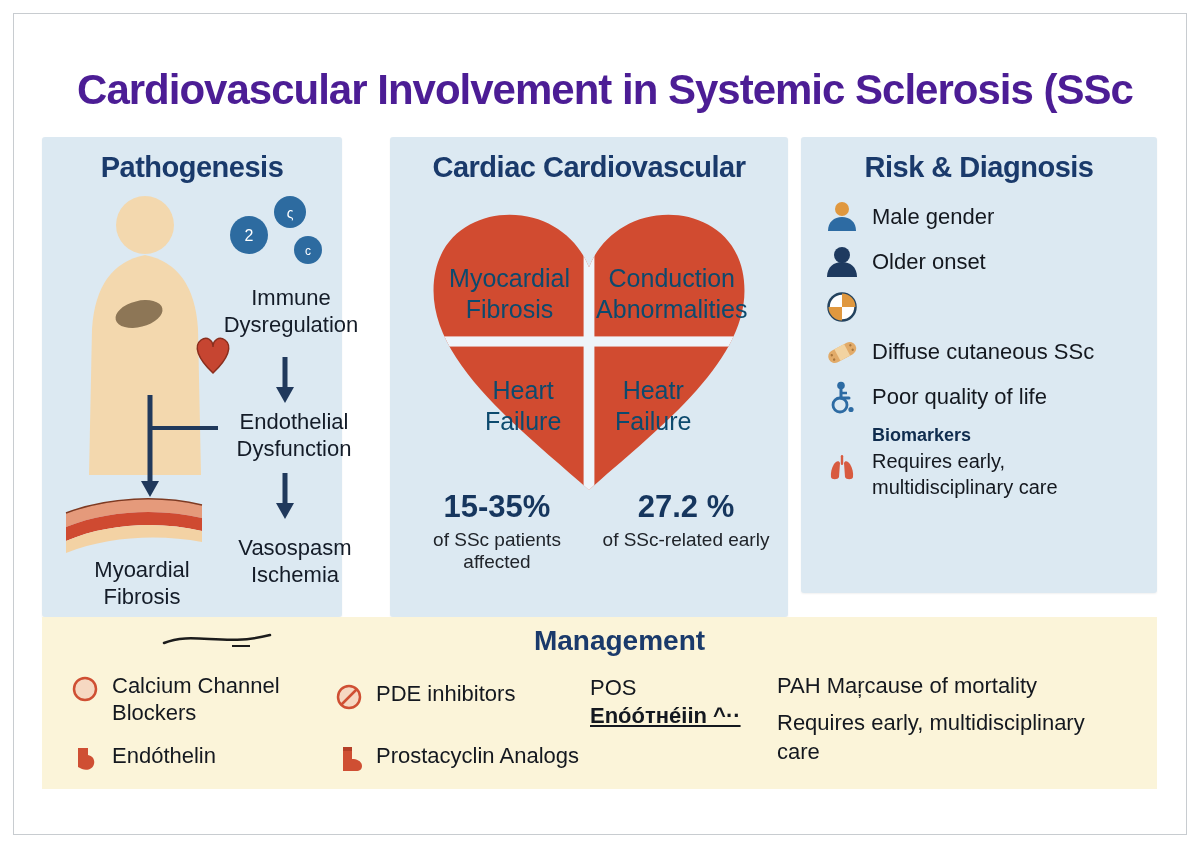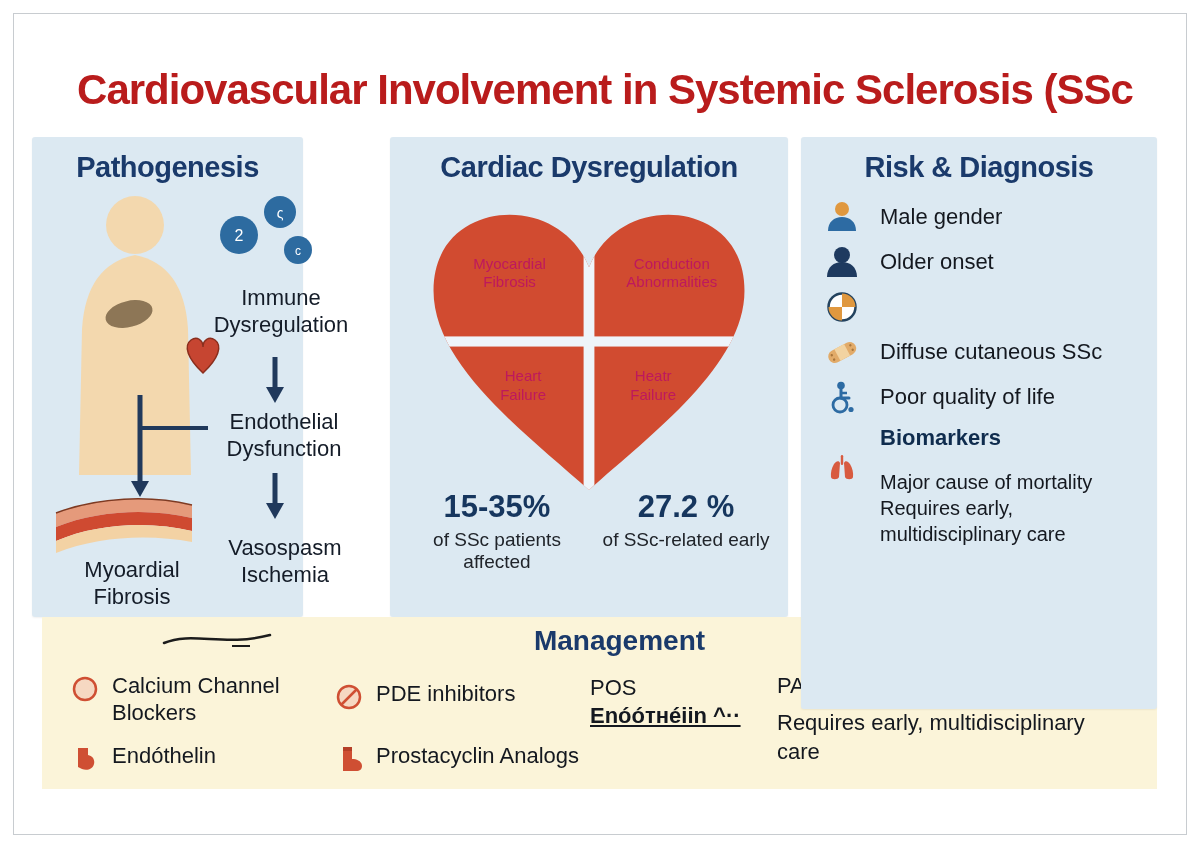--- a/index.html
+++ b/index.html
@@ -7,7 +7,7 @@
          font-family:"Liberation Sans",sans-serif;}
   .frame{position:absolute;inset:13px;border:1px solid #c8ccd0;pointer-events:none;}
   .title{position:absolute;left:40px;right:30px;top:66px;text-align:center;
-         font-size:42px;font-weight:bold;color:#b91c1c;letter-spacing:-1px;white-space:nowrap;}
+         font-size:42px;font-weight:bold;color:#4c1d95;letter-spacing:-1px;white-space:nowrap;}
   .panel{position:absolute;border-radius:3px;background:#dce9f2;box-shadow:0 1px 2px rgba(0,0,0,.06);}
   .patho{left:32px;top:137px;width:271px;height:480px;}
   .cardiac{left:390px;top:137px;width:398px;height:480px;}

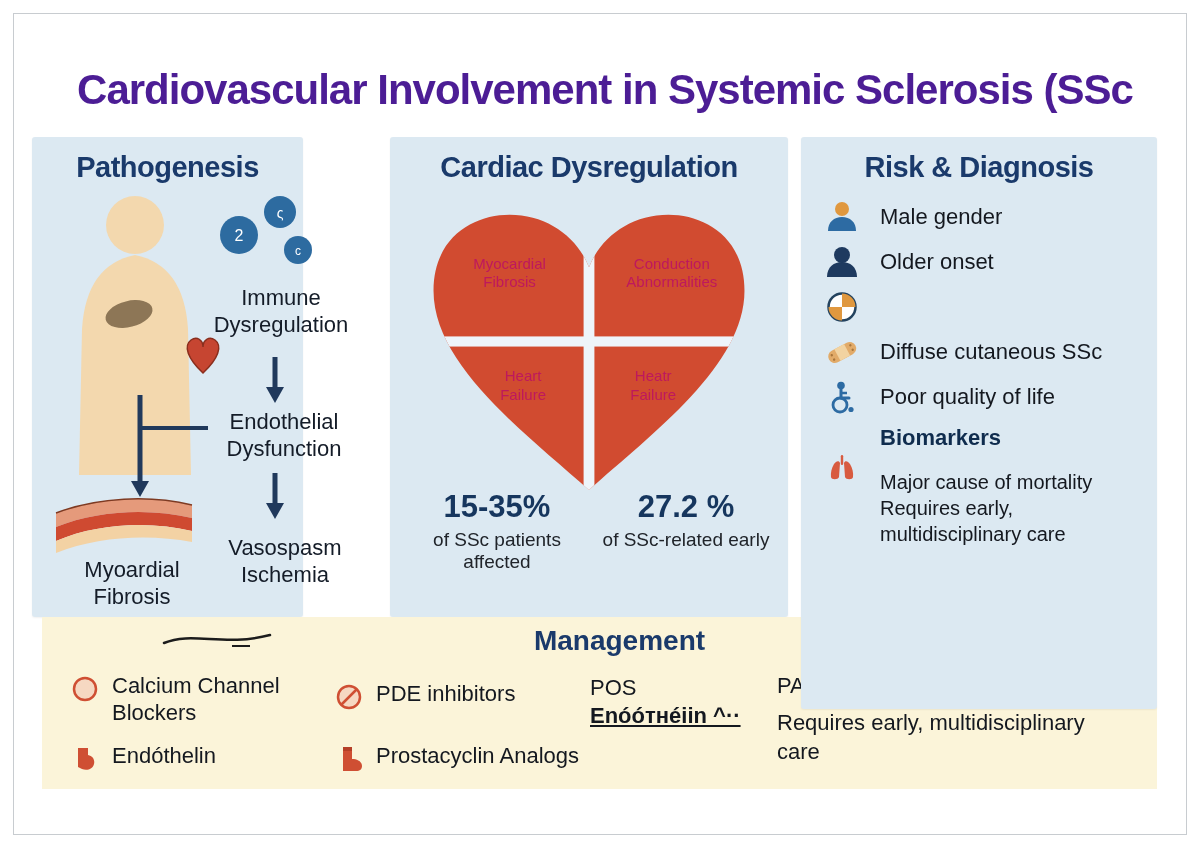--- a/index.html
+++ b/index.html
@@ -9,7 +9,7 @@
   .title{position:absolute;left:40px;right:30px;top:66px;text-align:center;
          font-size:42px;font-weight:bold;color:#4c1d95;letter-spacing:-1px;white-space:nowrap;}
   .panel{position:absolute;border-radius:3px;background:#dce9f2;box-shadow:0 1px 2px rgba(0,0,0,.06);}
-  .patho{left:32px;top:137px;width:271px;height:480px;}
+  .patho{left:42px;top:137px;width:300px;height:480px;}
   .cardiac{left:390px;top:137px;width:398px;height:480px;}
   .risk{left:801px;top:137px;width:356px;height:572px;z-index:3;}
   .mgmt{position:absolute;left:42px;top:617px;width:1115px;height:172px;background:#fbf4d9;z-index:1;}

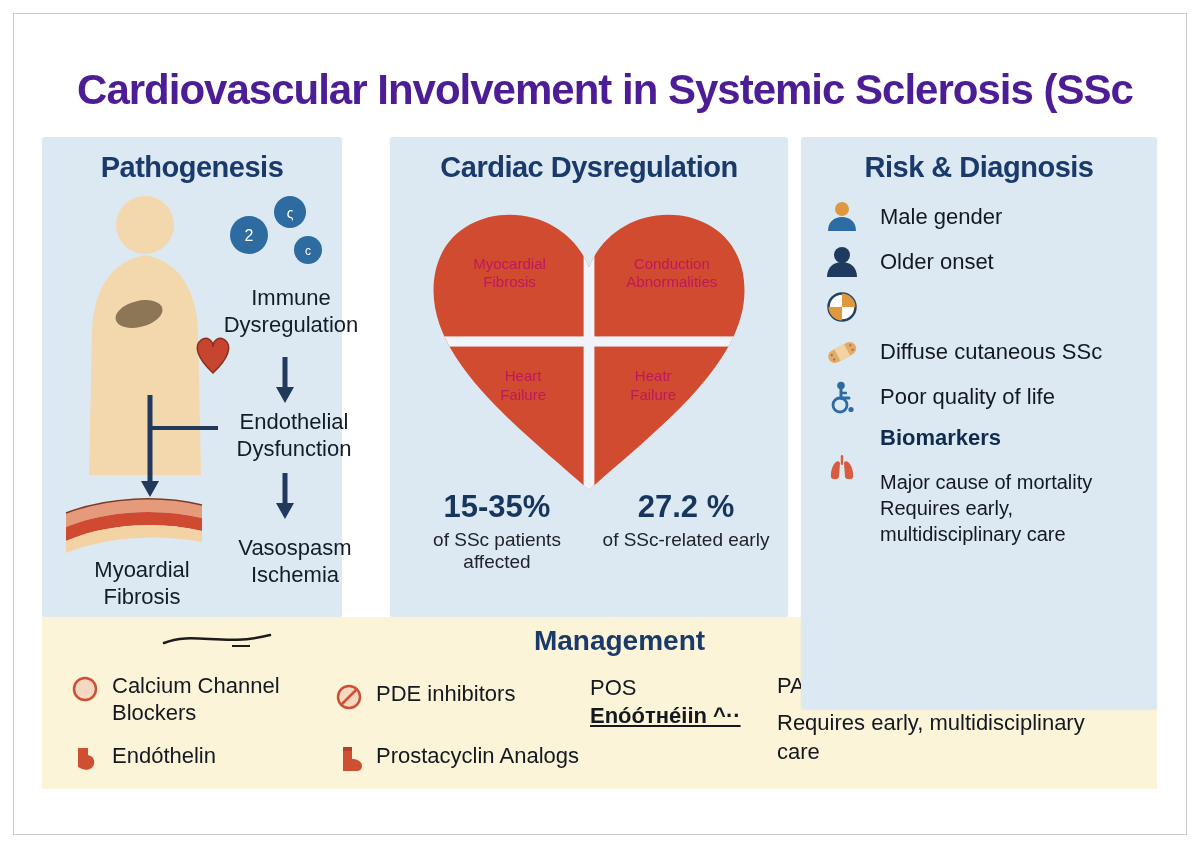--- a/index.html
+++ b/index.html
@@ -105,7 +105,7 @@
   </section>
 
   <section class="panel cardiac">
-    <h2 class="phead">Cardiac Dysregulation</h2>
+    <h2 class="phead">Cardiac Cardiovascular</h2>
     <div class="heart-box">
       <svg viewBox="0 0 200 180" preserveAspectRatio="none">
         <defs>

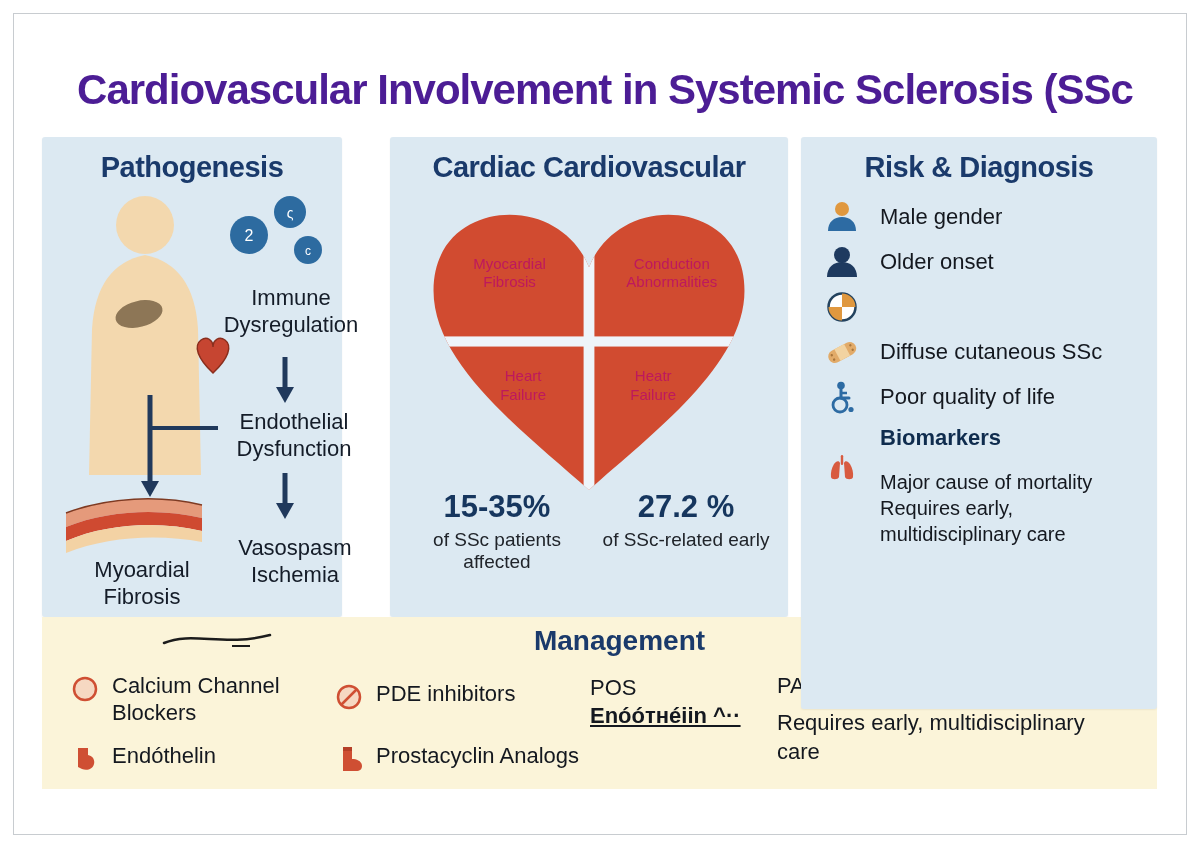--- a/index.html
+++ b/index.html
@@ -11,7 +11,7 @@
   .panel{position:absolute;border-radius:3px;background:#dce9f2;box-shadow:0 1px 2px rgba(0,0,0,.06);}
   .patho{left:42px;top:137px;width:300px;height:480px;}
   .cardiac{left:390px;top:137px;width:398px;height:480px;}
-  .risk{left:801px;top:137px;width:356px;height:572px;z-index:3;}
+  .risk{left:801px;top:137px;width:356px;height:456px;z-index:3;}
   .mgmt{position:absolute;left:42px;top:617px;width:1115px;height:172px;background:#fbf4d9;z-index:1;}
   h2.phead{margin:14px 8px 0;text-align:center;font-size:29px;font-weight:bold;color:#1a3a6b;letter-spacing:-0.5px;}
   .patho-art{position:absolute;left:0;top:0;}

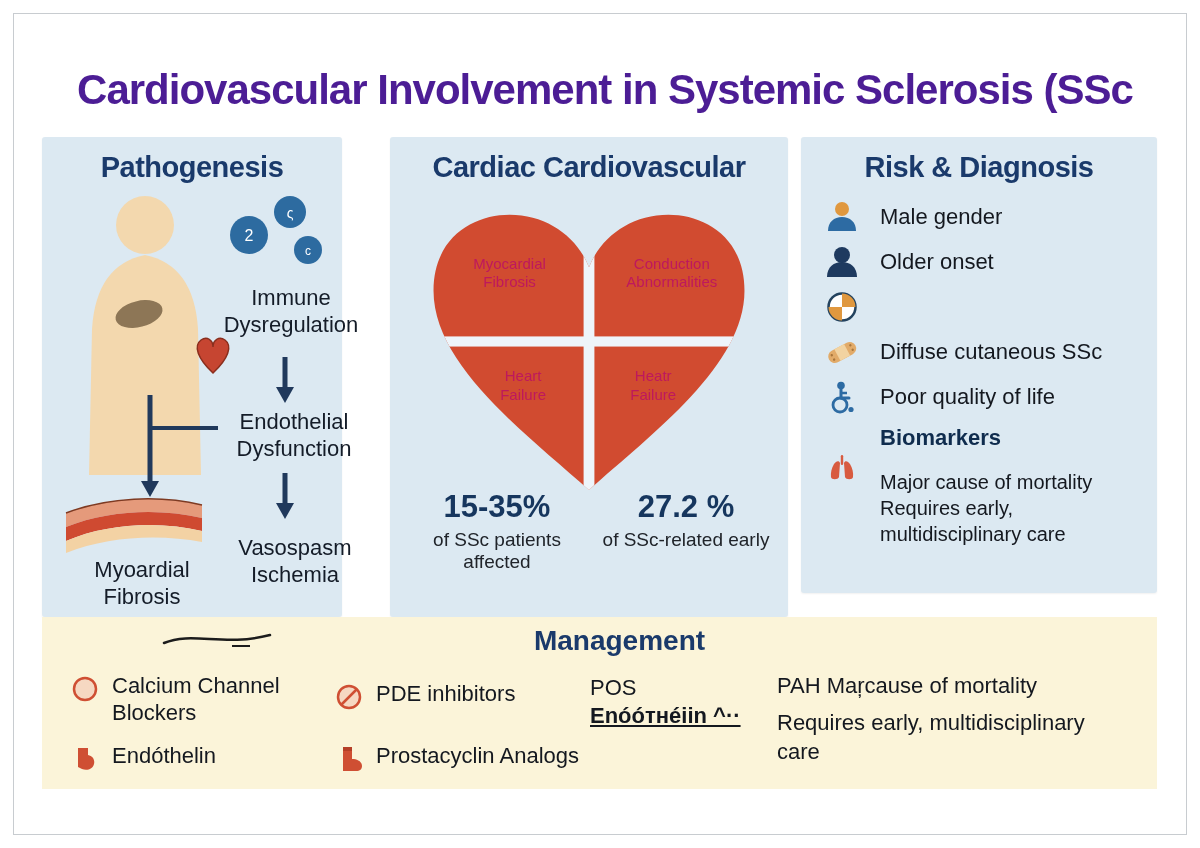--- a/index.html
+++ b/index.html
@@ -29,7 +29,7 @@
   .sv{font-size:31px;font-weight:bold;color:#16365e;}
   .sl{font-size:19px;color:#20242a;line-height:1.18;margin-top:4px;}
   .risk-list{margin:16px 16px 0 24px;display:flex;flex-direction:column;gap:11px;}
-  .rrow{display:flex;align-items:center;gap:21px;}
+  .rrow{display:flex;align-items:center;gap:13px;}
   .rrow.top{align-items:flex-start;}
   .ricon{width:34px;height:34px;flex:none;}
   .rlabel{font-size:22px;color:#14181f;line-height:1.12;}

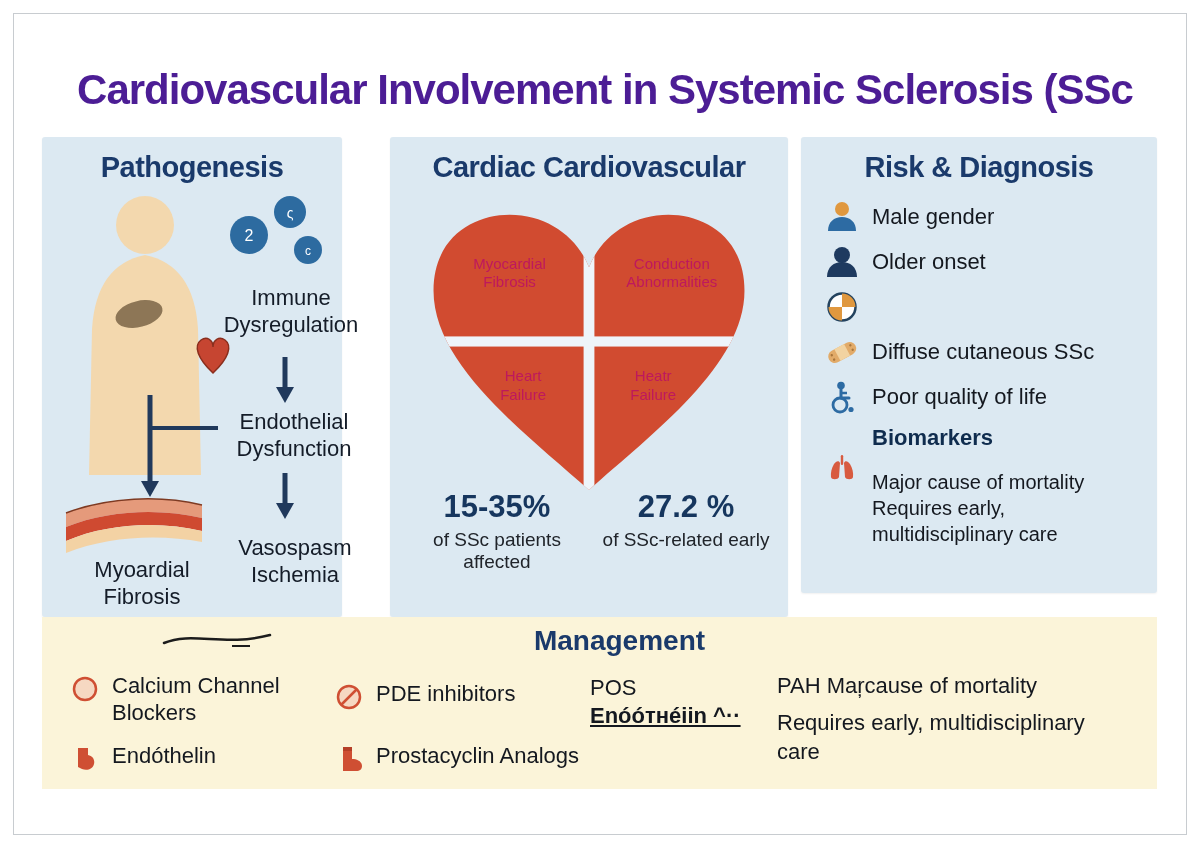--- a/index.html
+++ b/index.html
@@ -18,7 +18,7 @@
   .plabel{position:absolute;text-align:center;font-size:22px;line-height:1.22;color:#141c28;}
   .heart-box{position:absolute;left:30px;top:66px;width:338px;height:304px;}
   .heart-box svg{width:100%;height:100%;display:block;}
-  .q{position:absolute;color:#be185d;text-align:center;font-size:15px;line-height:1.25;}
+  .q{position:absolute;color:#0c4a6e;text-align:center;font-size:25px;line-height:1.25;margin-top:8px;}
   .q-tl{left:5%;top:17%;width:43%;}
   .q-tr{left:52%;top:17%;width:45%;}
   .q-bl{left:13%;top:54%;width:35%;}

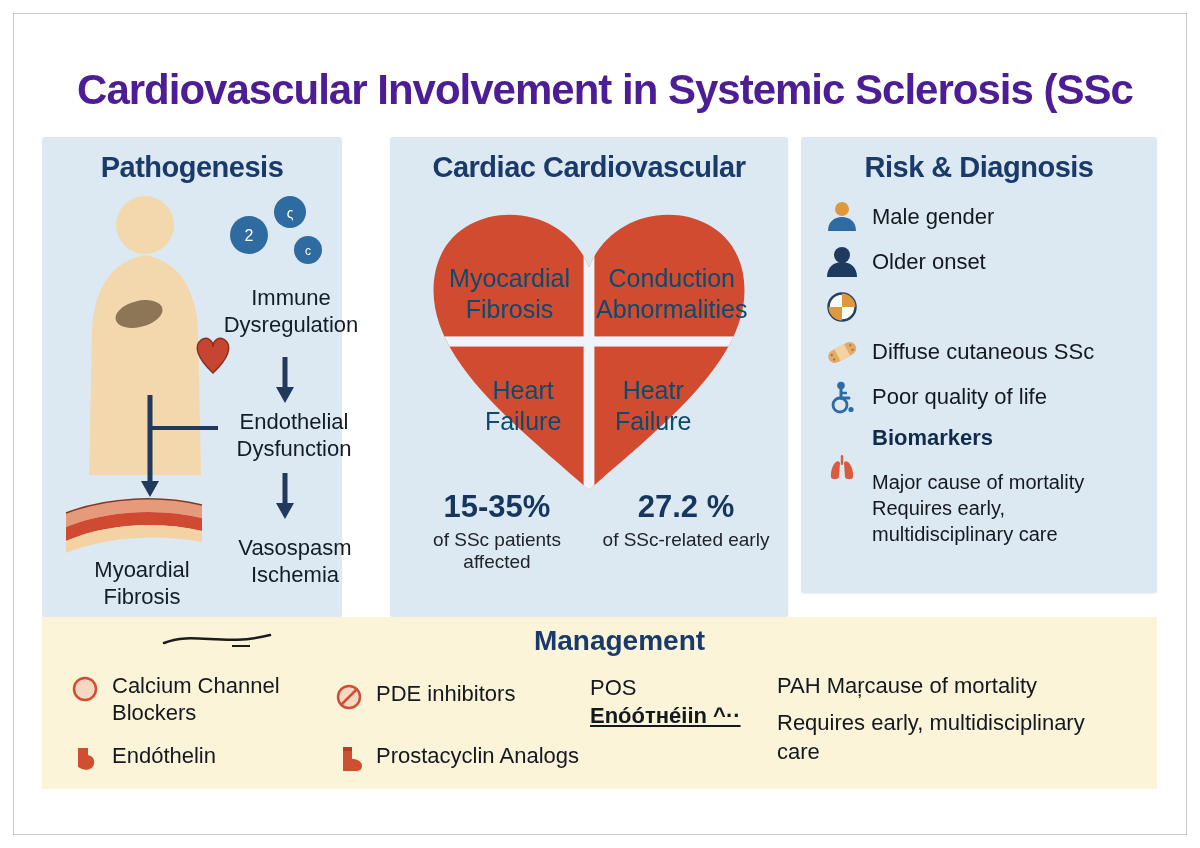--- a/index.html
+++ b/index.html
@@ -33,7 +33,7 @@
   .rrow.top{align-items:flex-start;}
   .ricon{width:34px;height:34px;flex:none;}
   .rlabel{font-size:22px;color:#14181f;line-height:1.12;}
-  .bio-title{font-weight:bold;font-size:22px;color:#0f2c4e;margin-bottom:18px;}
+  .bio-title{font-weight:bold;font-size:18px;color:#0f2c4e;margin-bottom:2px;}
   .bio-line{font-size:20px;color:#14181f;line-height:1.3;}
   .bio-icon{margin-top:26px;}
   .mgmt-title{position:absolute;left:0;right:0;top:8px;text-align:center;font-size:28px;

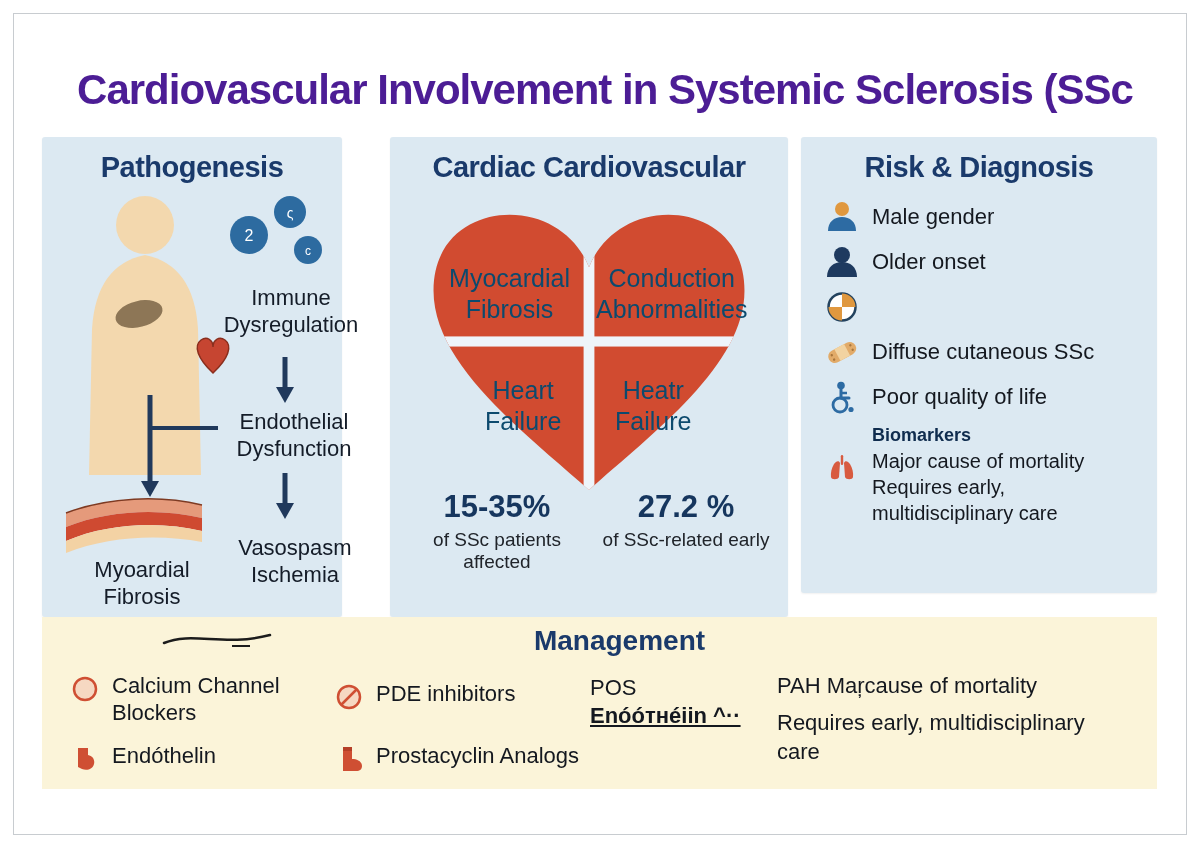--- a/index.html
+++ b/index.html
@@ -201,7 +201,6 @@
         </svg>
         <div>
           <div class="bio-title">Biomarkers</div>
-          <div class="bio-line">Major cause of mortality</div>
           <div class="bio-line">Requires early,</div>
           <div class="bio-line">multidisciplinary care</div>
         </div>

